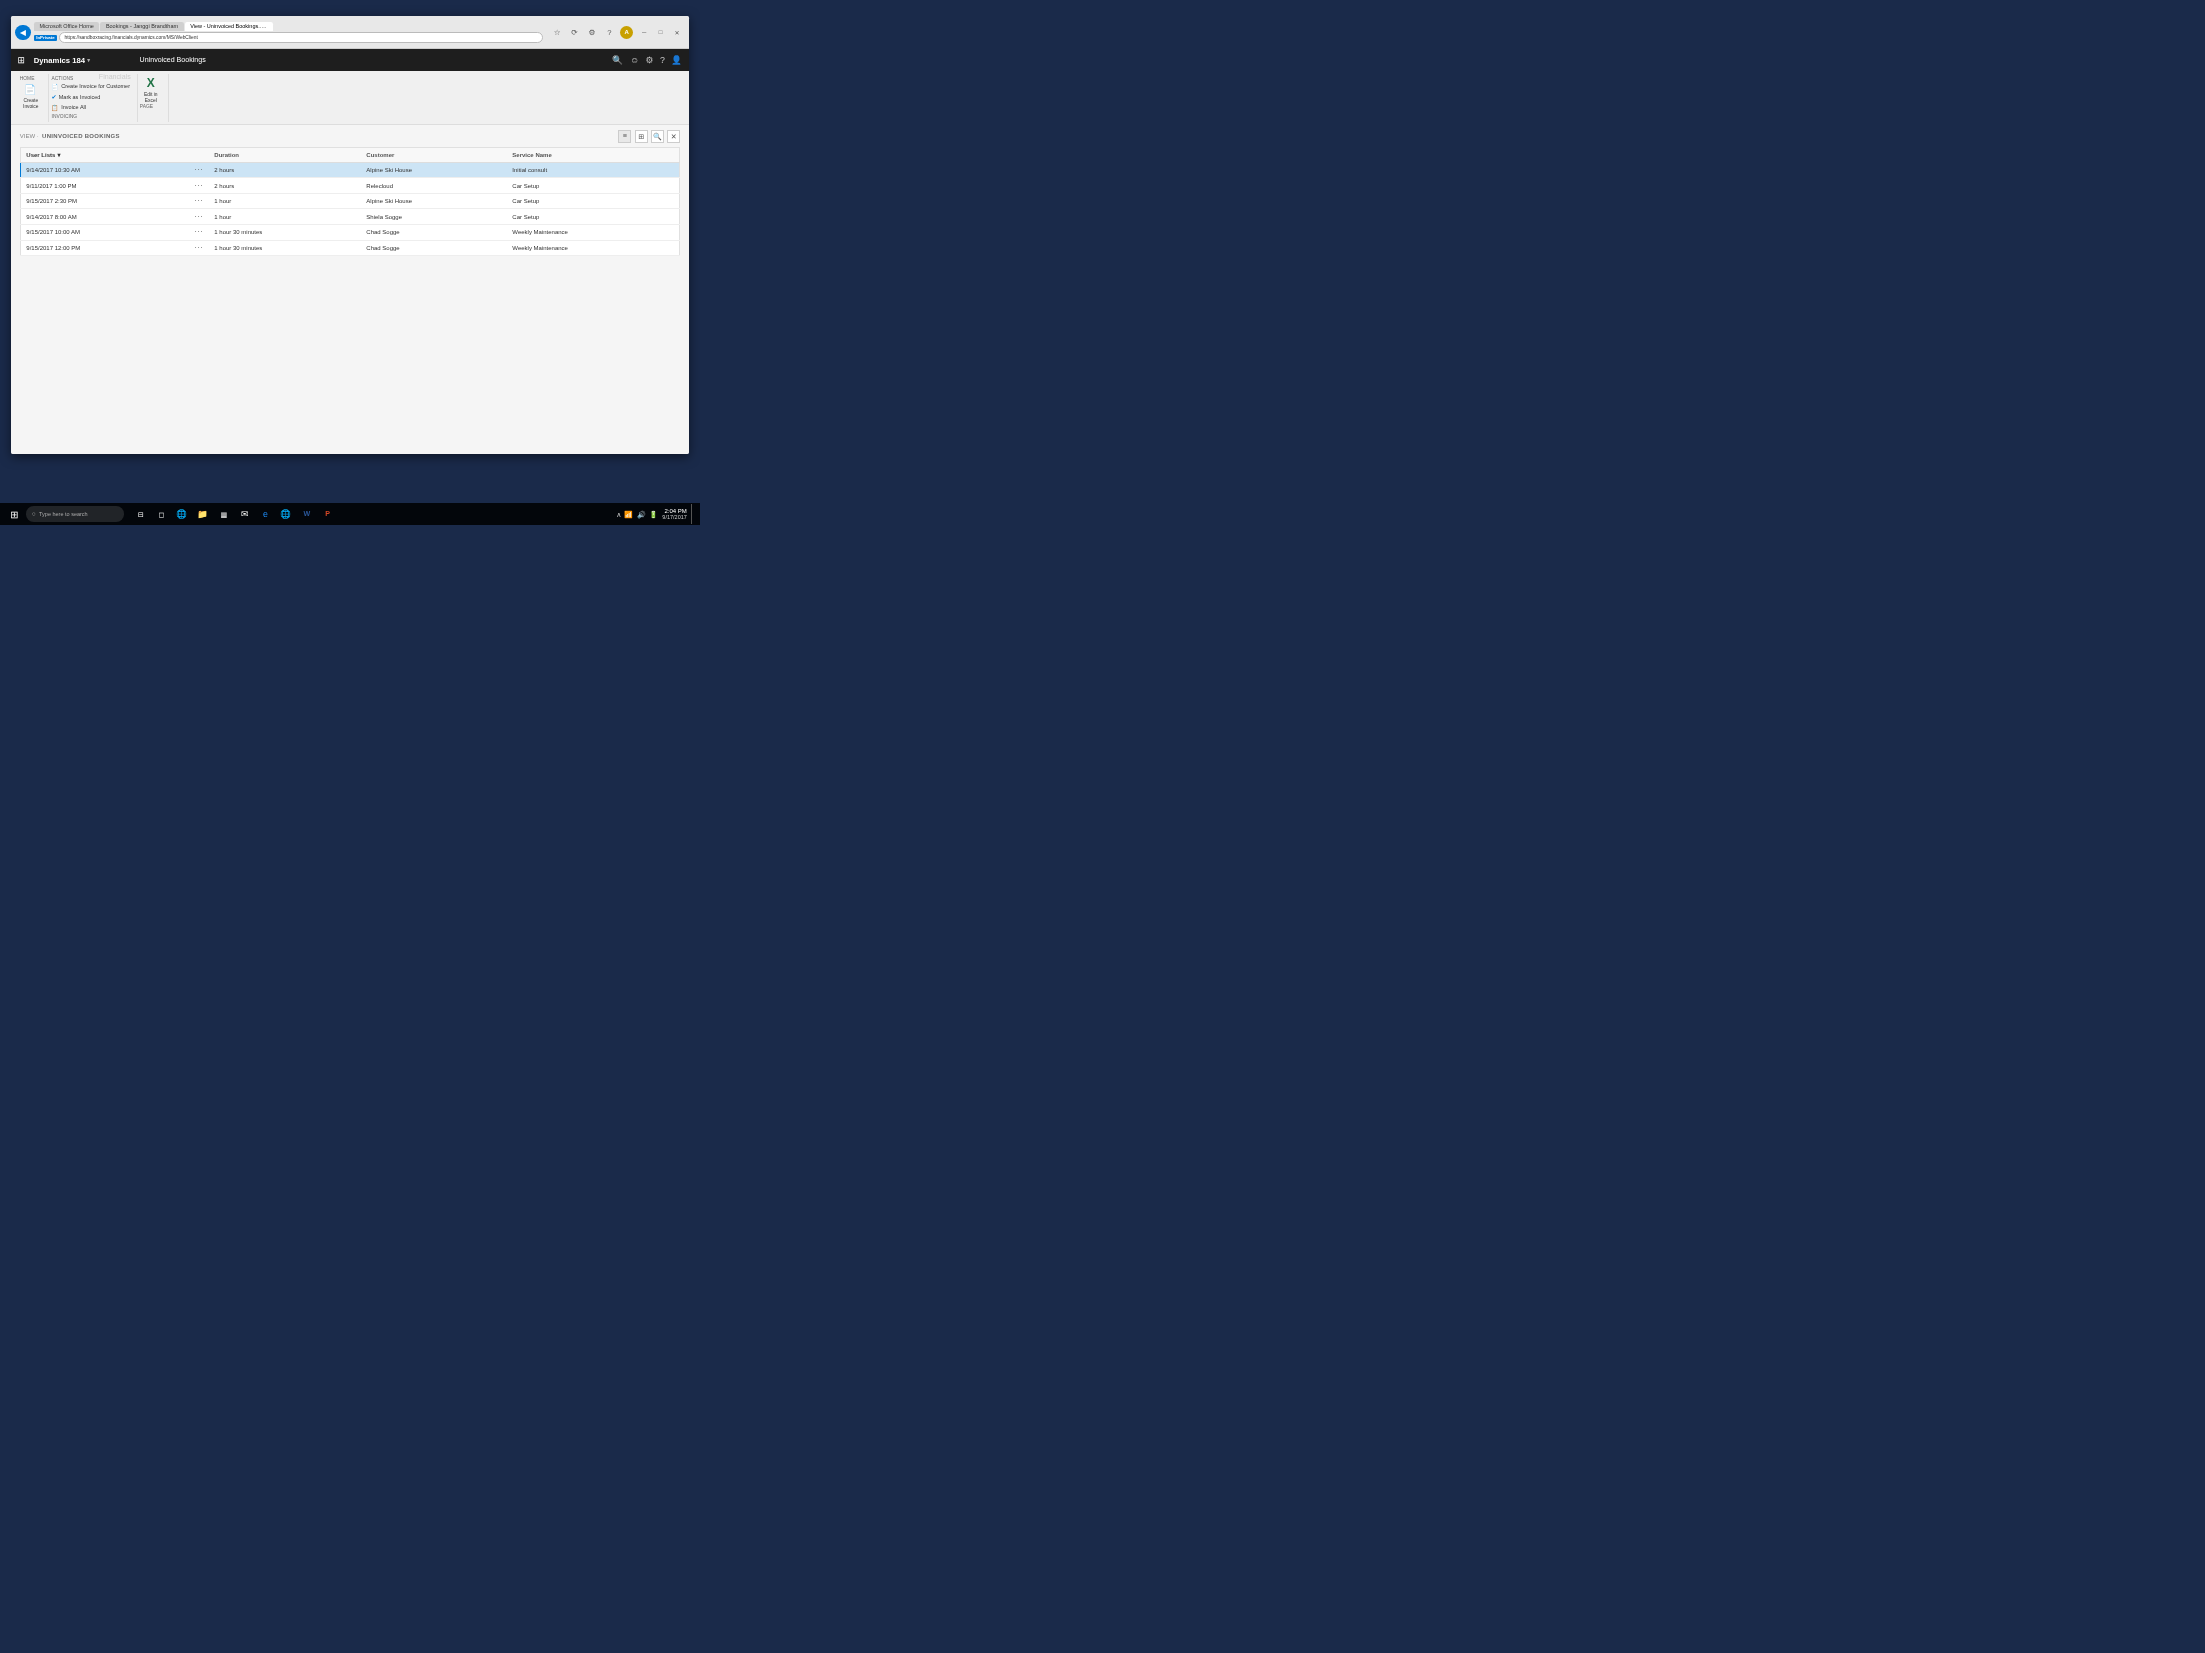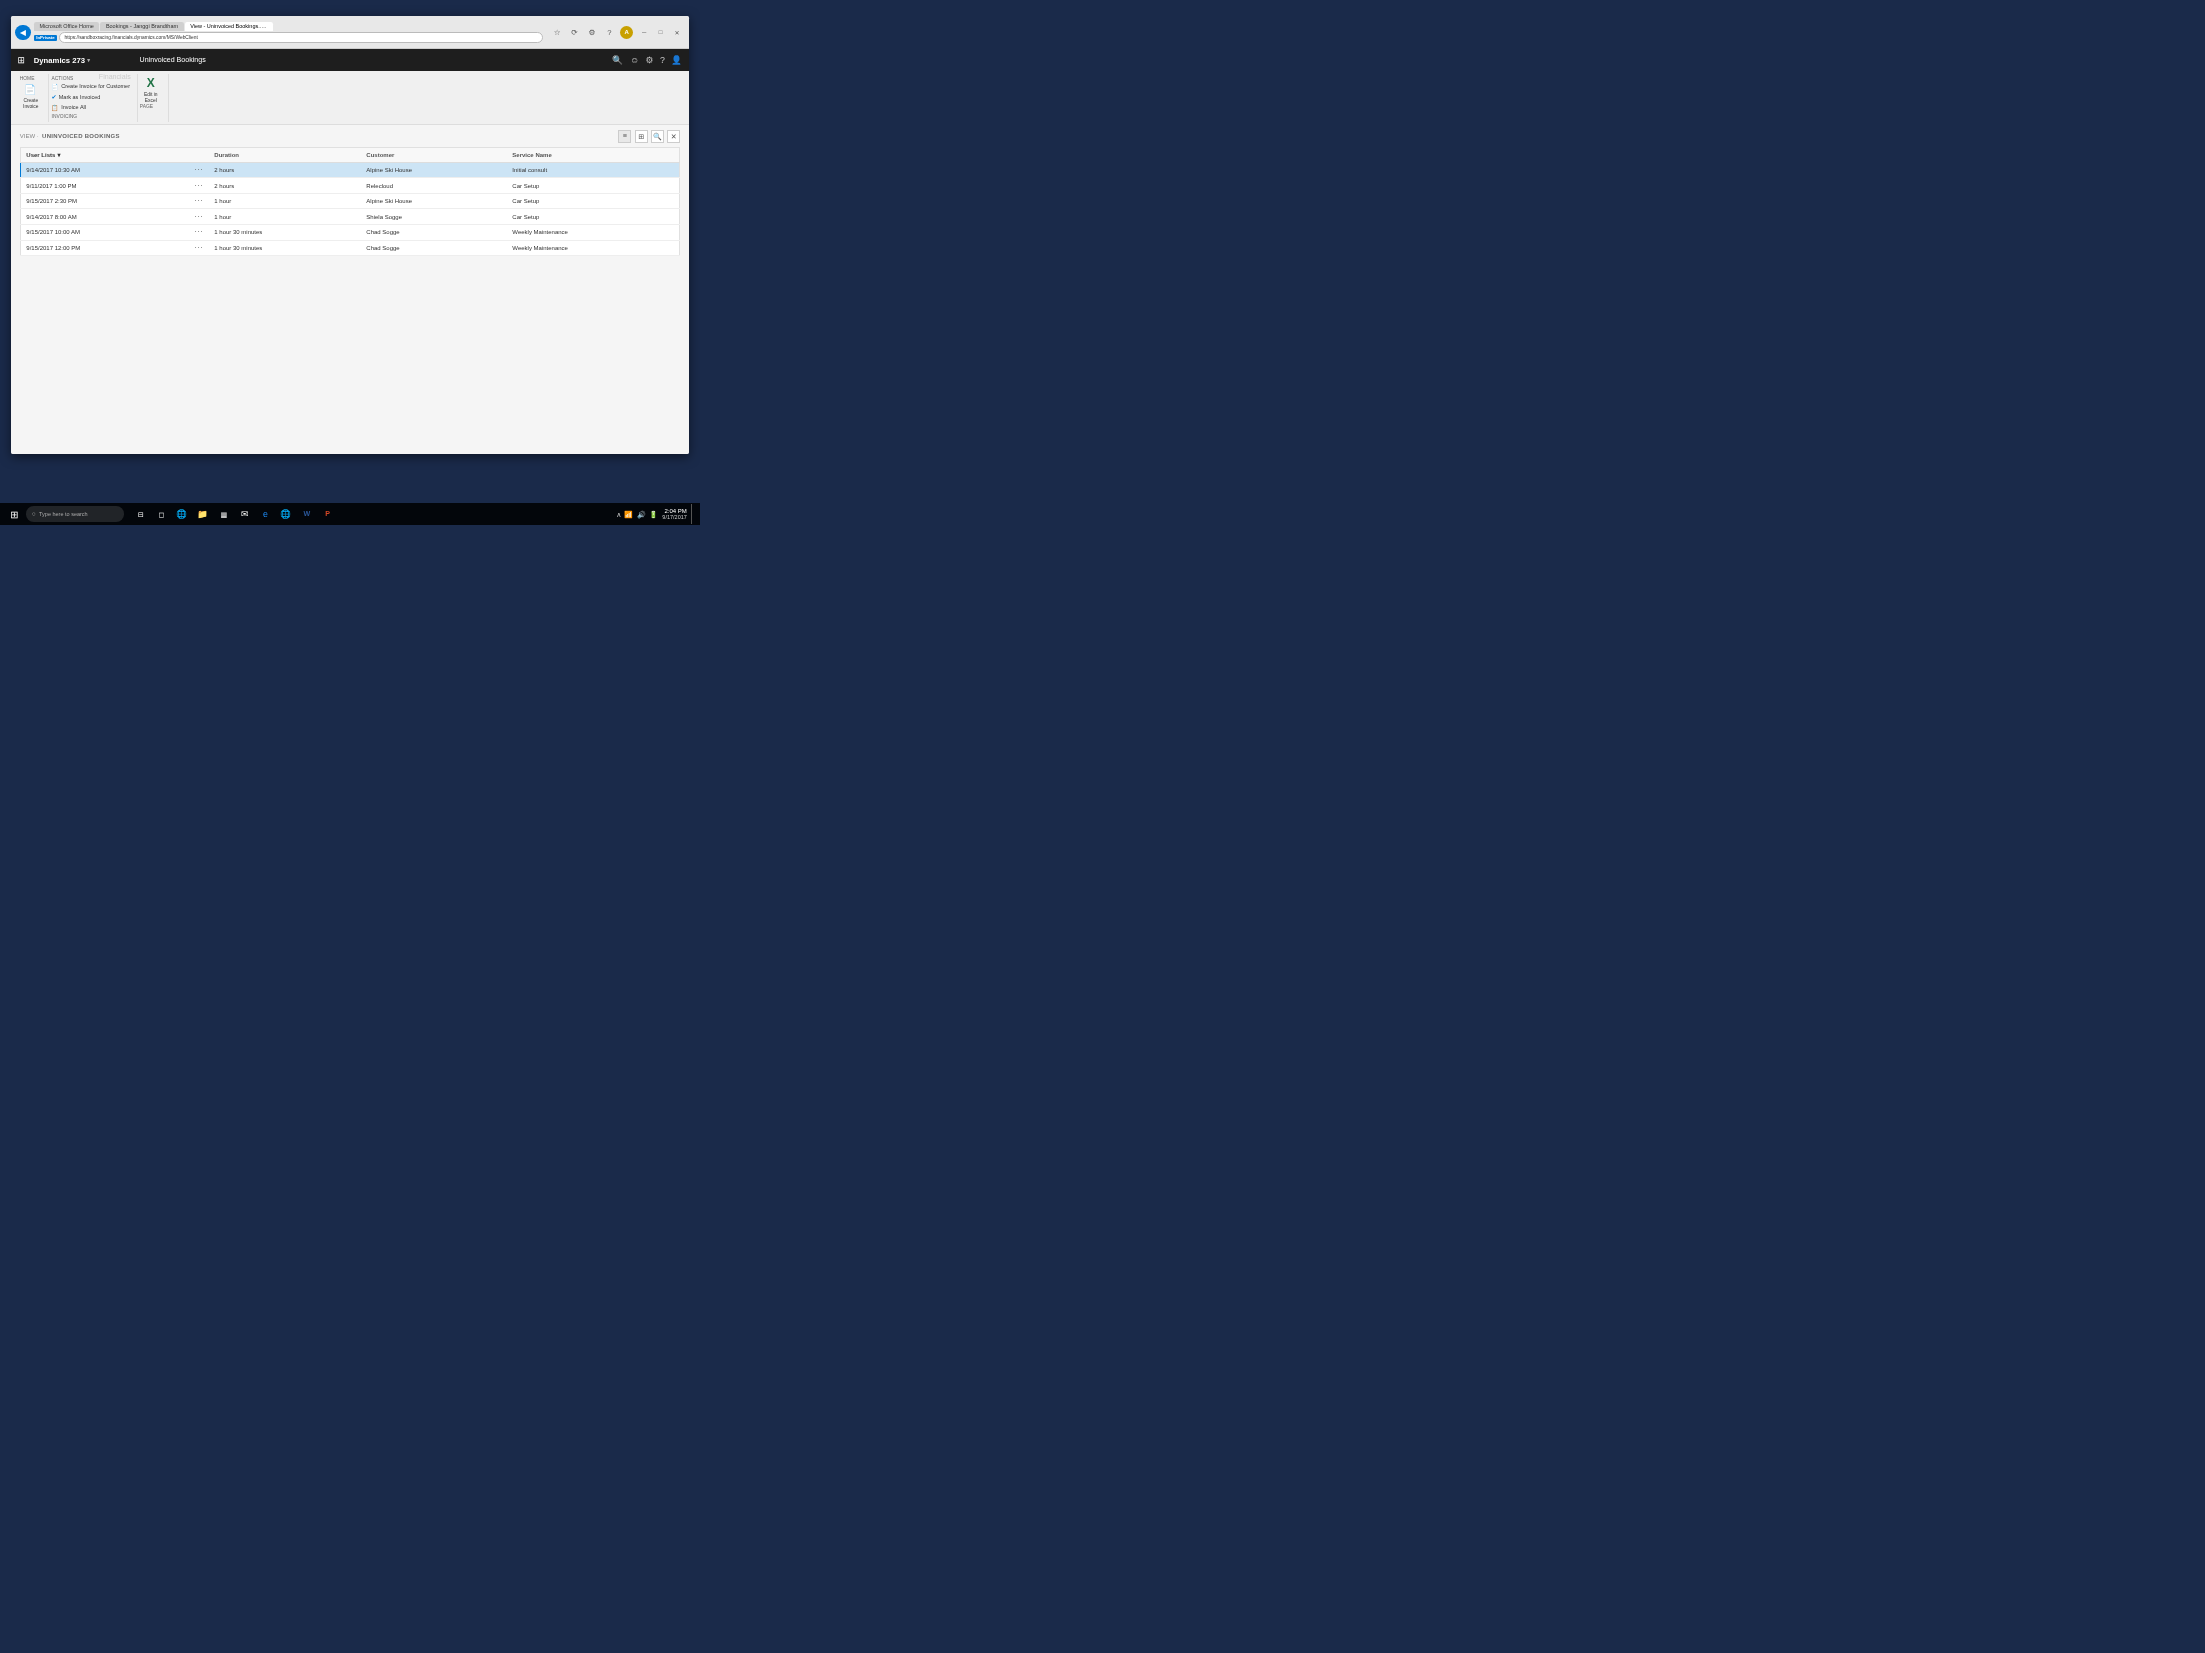--- a/index.html
+++ b/index.html
@@ -514,7 +514,7 @@
     <div class="top-nav">
       <div class="waffle-icon">⊞</div>
       <div class="app-name">
-        <span>Dynamics 273</span>
+        <span>Dynamics 184</span>
         <span class="app-name-chevron">▾</span>
       </div>
       <div class="nav-module">Financials</div>

